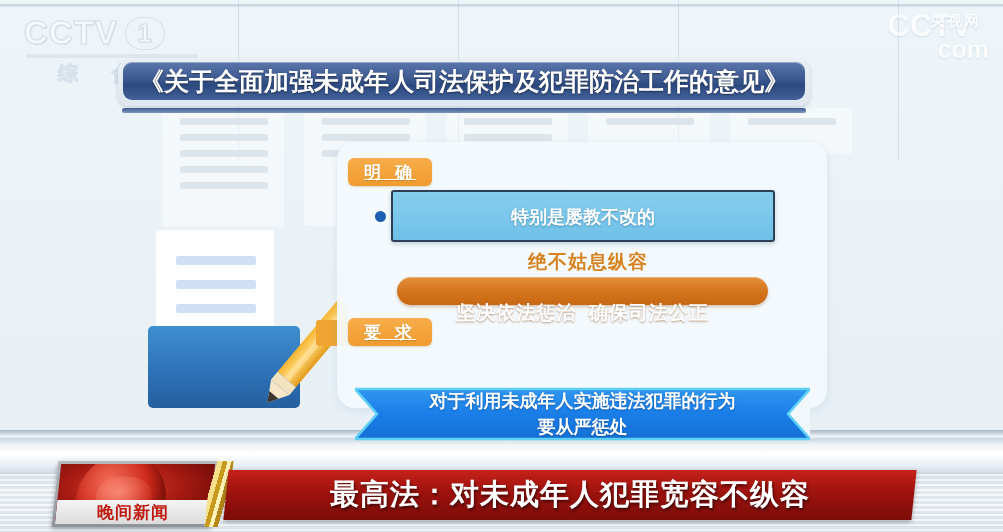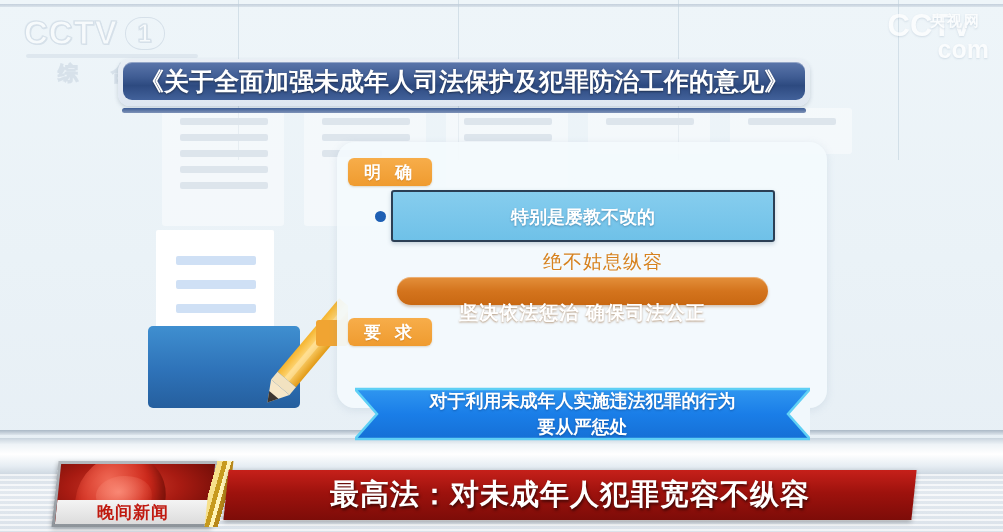--- a/index.html
+++ b/index.html
@@ -109,6 +109,7 @@
     font-family:"DejaVu Sans","Liberation Sans",sans-serif;
     text-shadow:0 1px 1px rgba(160,90,10,.35);
     box-shadow:0 1px 2px rgba(150,110,40,.25);
+    text-decoration:underline;
   }
   .tab-ming { left:348px; top:158px; }
   .tab-yaoqiu { left:348px; top:318px; }

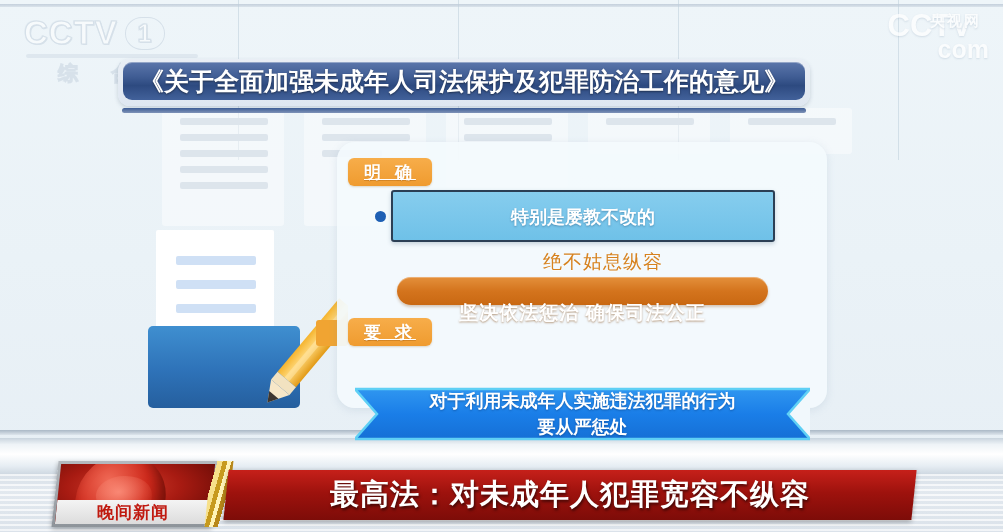--- a/index.html
+++ b/index.html
@@ -134,10 +134,10 @@
 
   
   .orange-line {
-    position:absolute; left:411px; top:249px; width:384px;
+    position:absolute; left:396px; top:249px; width:384px;
     text-align:center;
     font-family:"DejaVu Sans","Liberation Sans",sans-serif;
-    font-size:19px; font-weight:normal; color:#d6821f; letter-spacing:1px;
+    font-size:19px; font-weight:bold; color:#d6821f; letter-spacing:1px;
     text-shadow:0 1px 1px rgba(255,255,255,.7);
   }
 

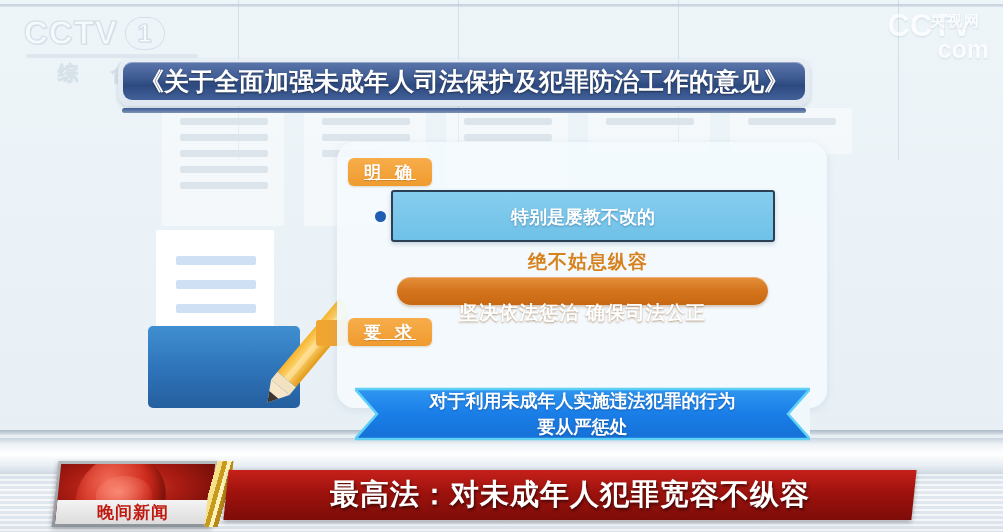--- a/index.html
+++ b/index.html
@@ -150,7 +150,7 @@
     box-shadow:0 2px 3px rgba(140,80,20,.3), inset 0 1px 0 rgba(255,255,255,.3);
   }
   .orange-pill span {
-    font-family:Liberation Sans, sans-serif;
+    font-family:Liberation Mono, monospace;
     font-size:19px; font-weight:bold; color:#ffffff; letter-spacing:1px;
     text-shadow:0 1px 2px rgba(120,60,0,.5); white-space:nowrap;margin-top:44px;
   }

